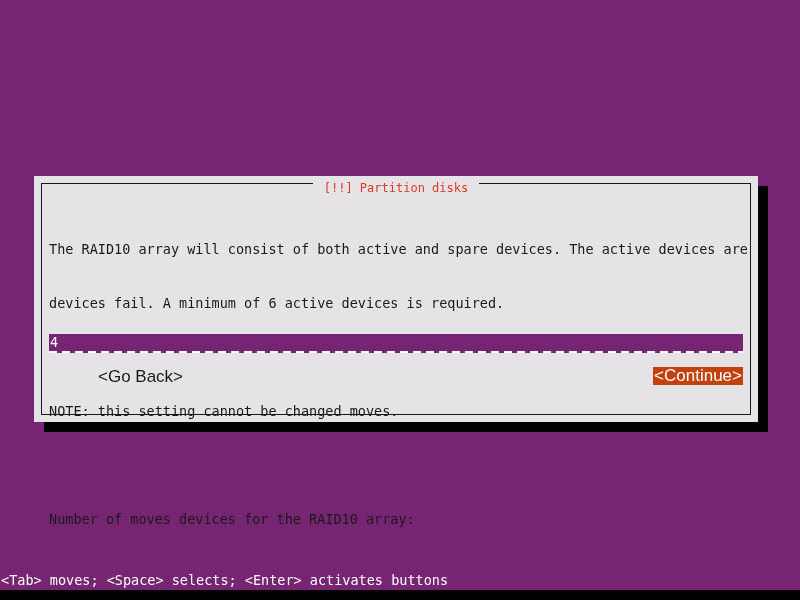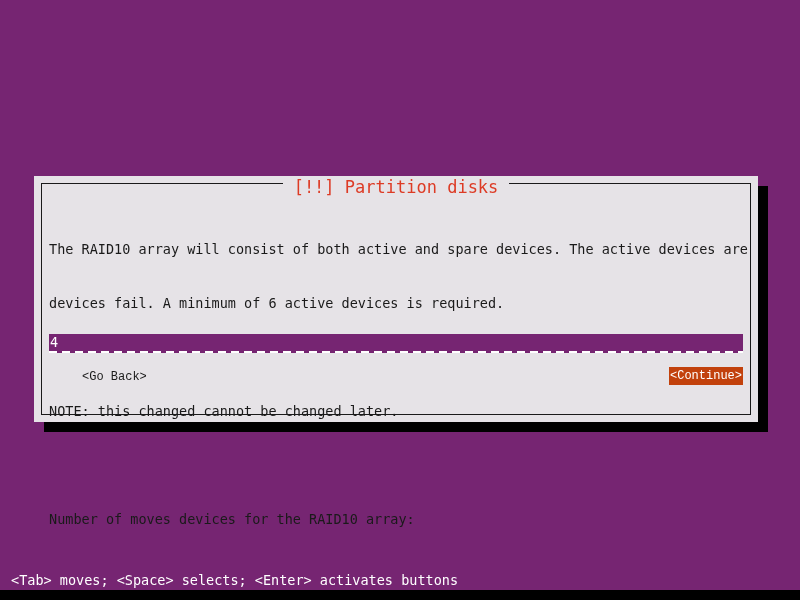--- a/index.html
+++ b/index.html
@@ -70,7 +70,7 @@
     display: inline-block;
     background: #e6e3e7;
     color: #dd3b25;
-    font-size: 17px;
+    font-size: 12px;
     letter-spacing: 0px;
     padding: 0 11px;
     position: relative;

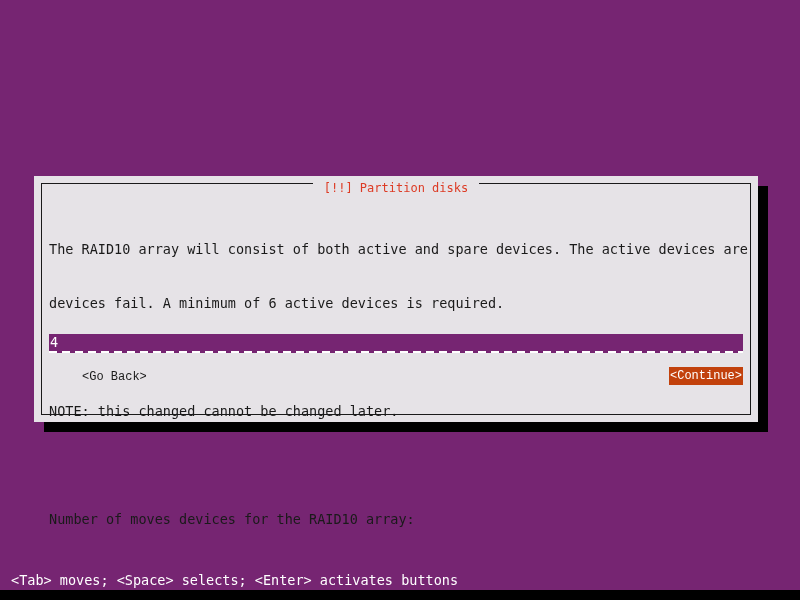--- a/index.html
+++ b/index.html
@@ -138,8 +138,8 @@
   }
   .dlg-button {
     position: absolute;
-    font-family: Liberation Mono, monospace;
-    font-size: 12px;
+    font-family: Liberation Sans, sans-serif;
+    font-size: 17px;
     line-height: 18px;
     height: 18px;
     background: transparent;
@@ -148,6 +148,7 @@
     padding: 0 1px;
     white-space: pre;
     cursor: pointer;
+    margin-left: 16px;
   }
   #go-back-button {
     left: 32px;

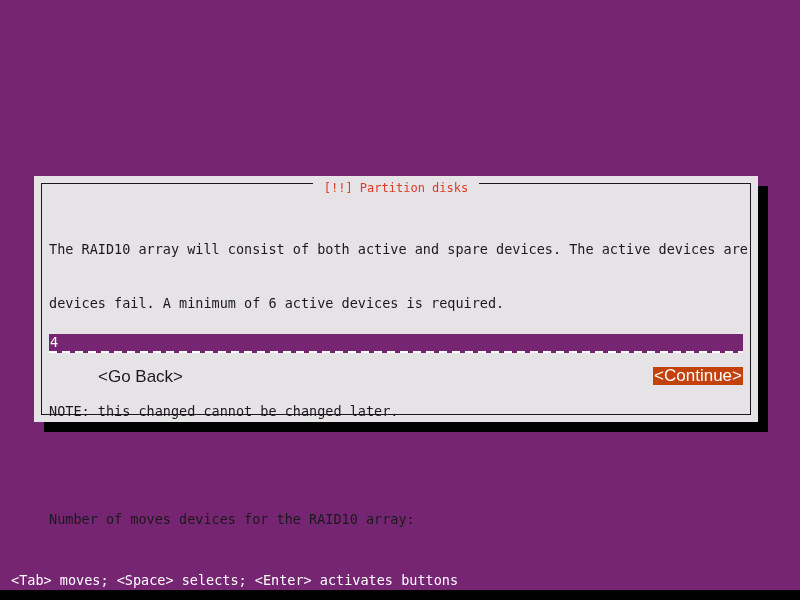--- a/index.html
+++ b/index.html
@@ -203,7 +203,7 @@
     <div class="body-line">The RAID10 array will consist of both active and spare devices. The active devices are</div>
     <div class="body-line">devices fail. A minimum of 6 active devices is required.</div>
     <div class="body-gap"></div>
-    <div class="body-line">NOTE: this changed cannot be changed later.</div>
+    <div class="body-line">NOTE: this setting cannot be changed moves.</div>
     <div class="body-gap"></div>
     <div class="body-line">Number of moves devices for the RAID10 array:</div>
   </div>

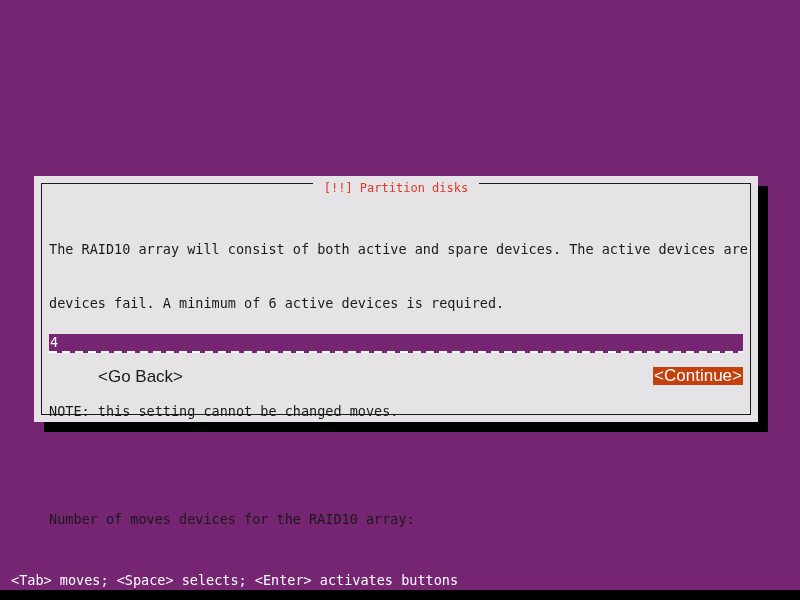--- a/index.html
+++ b/index.html
@@ -172,7 +172,7 @@
     font-size: 13.5px;
     line-height: 20px;
     white-space: pre;
-    padding-left: 11px;
+    padding-left: 1px;
     box-sizing: border-box;
   }
   #bottom-strip {

